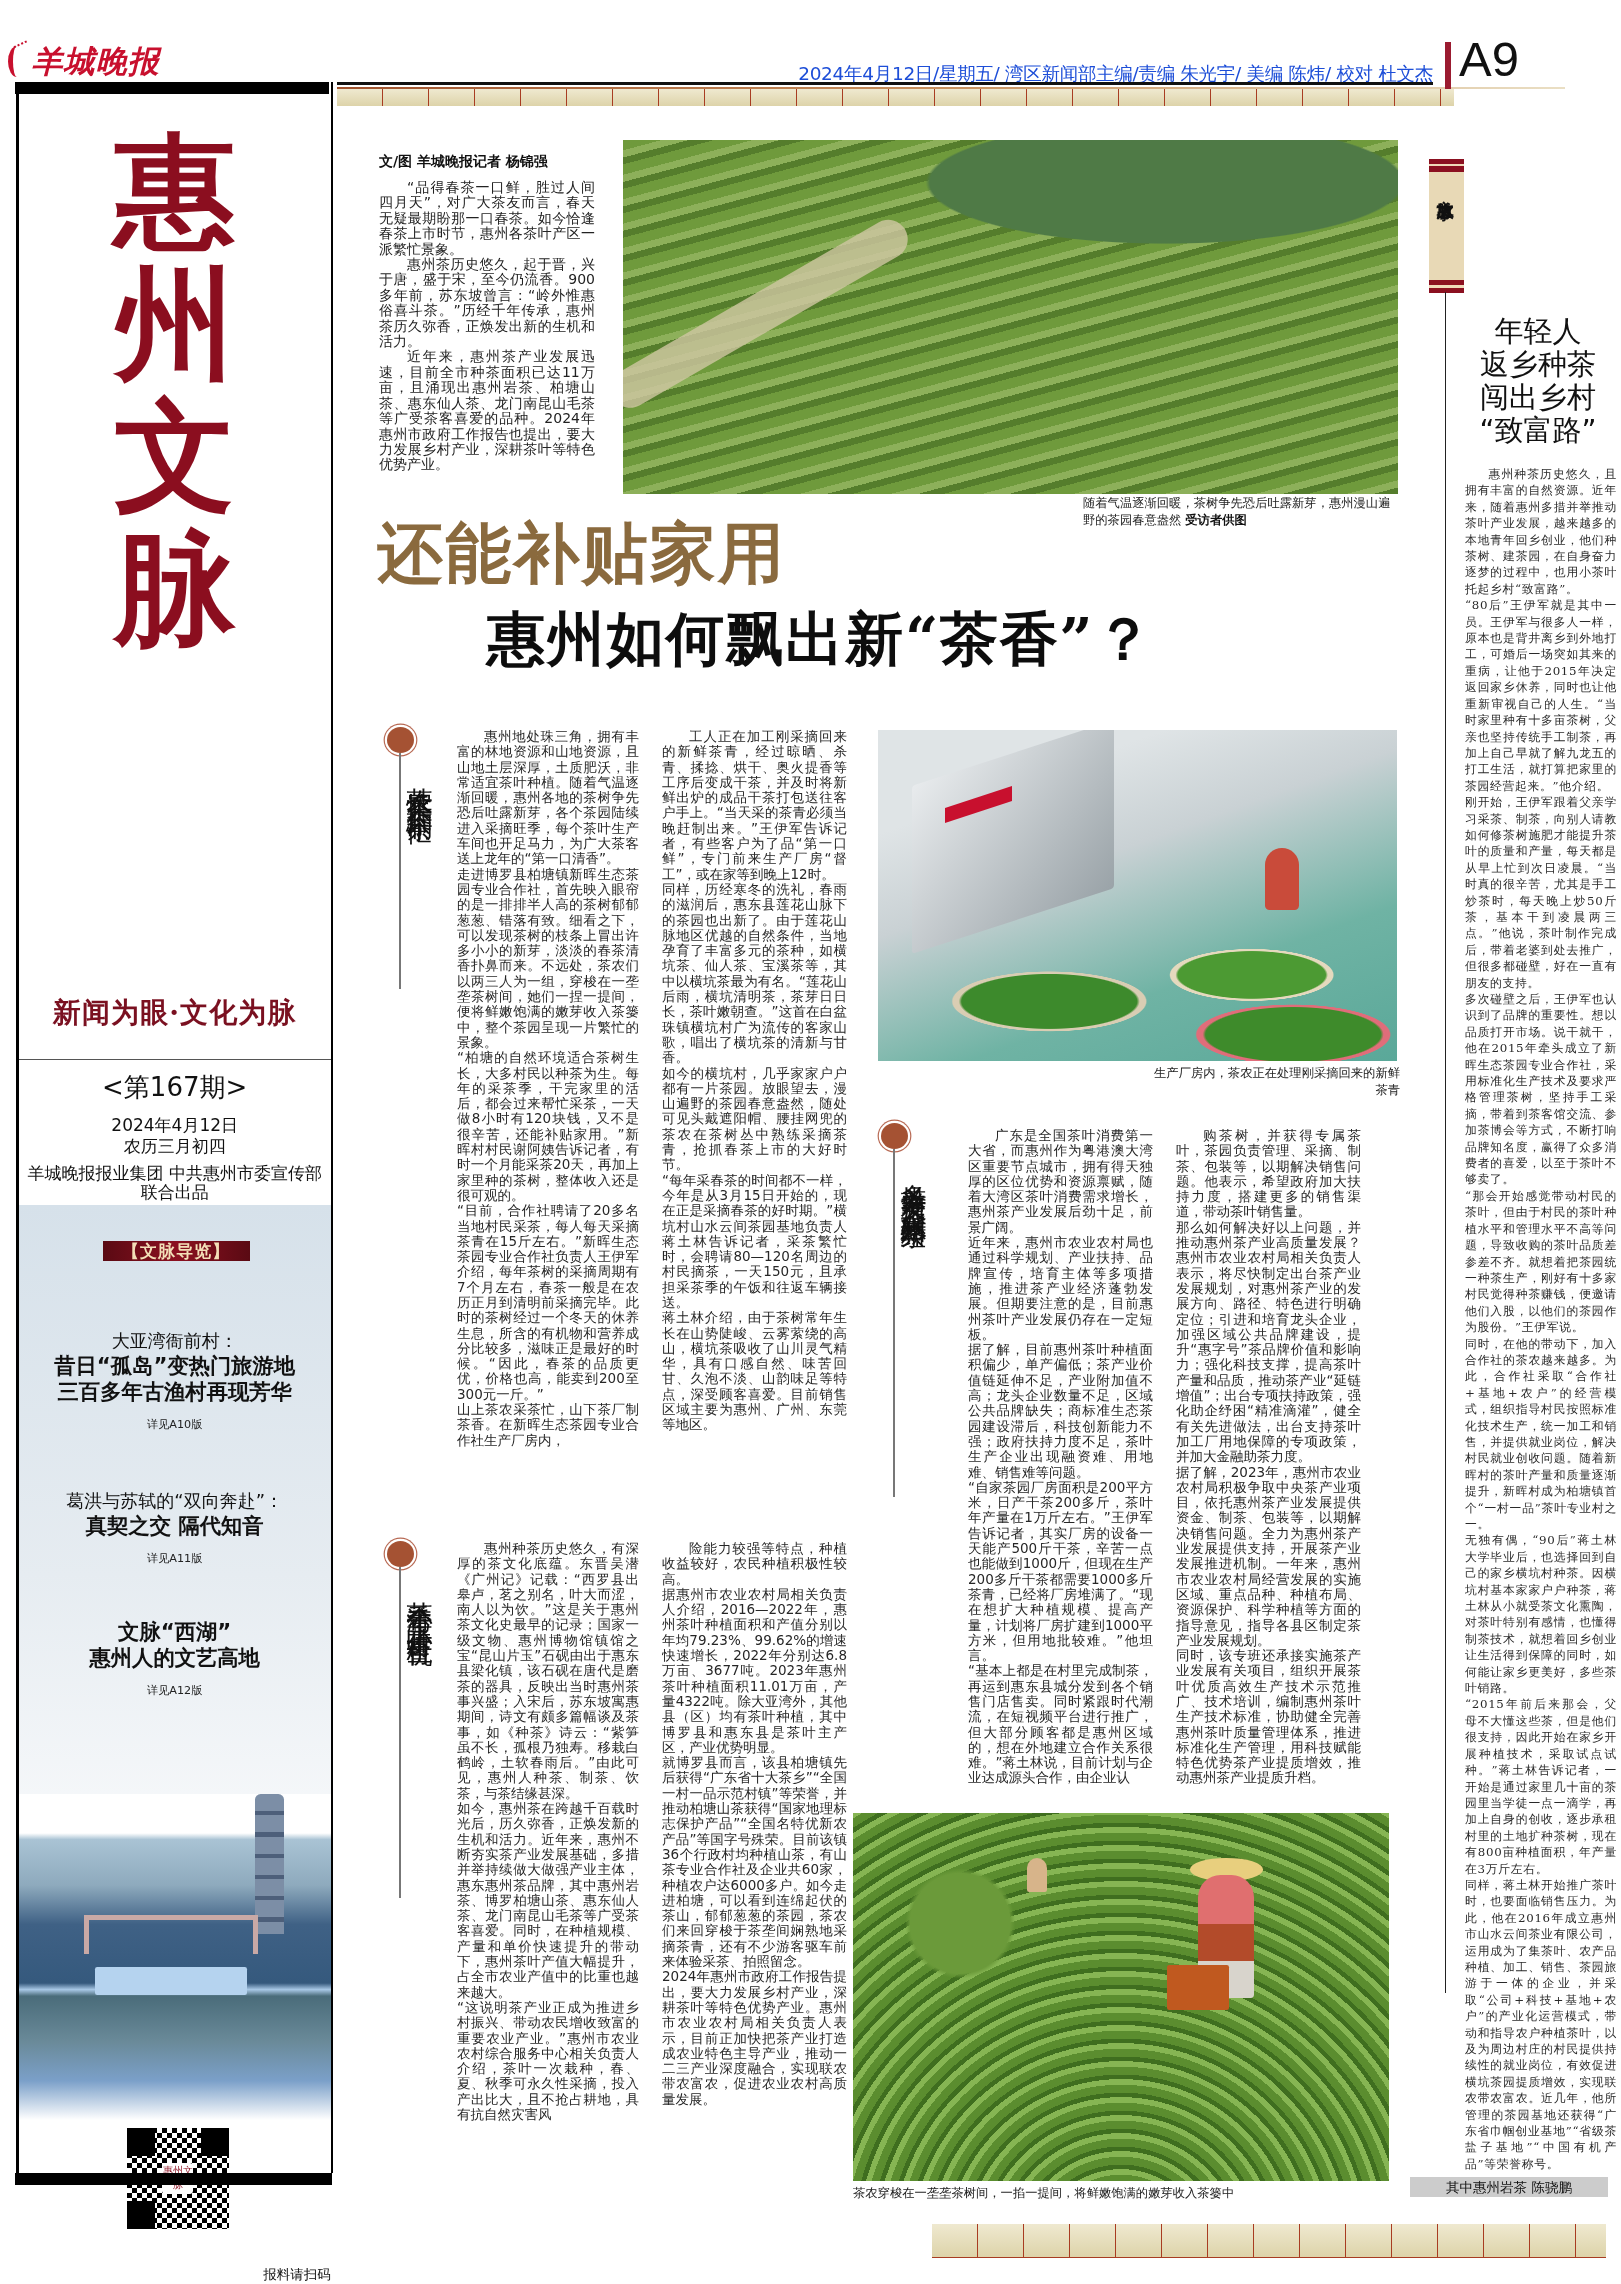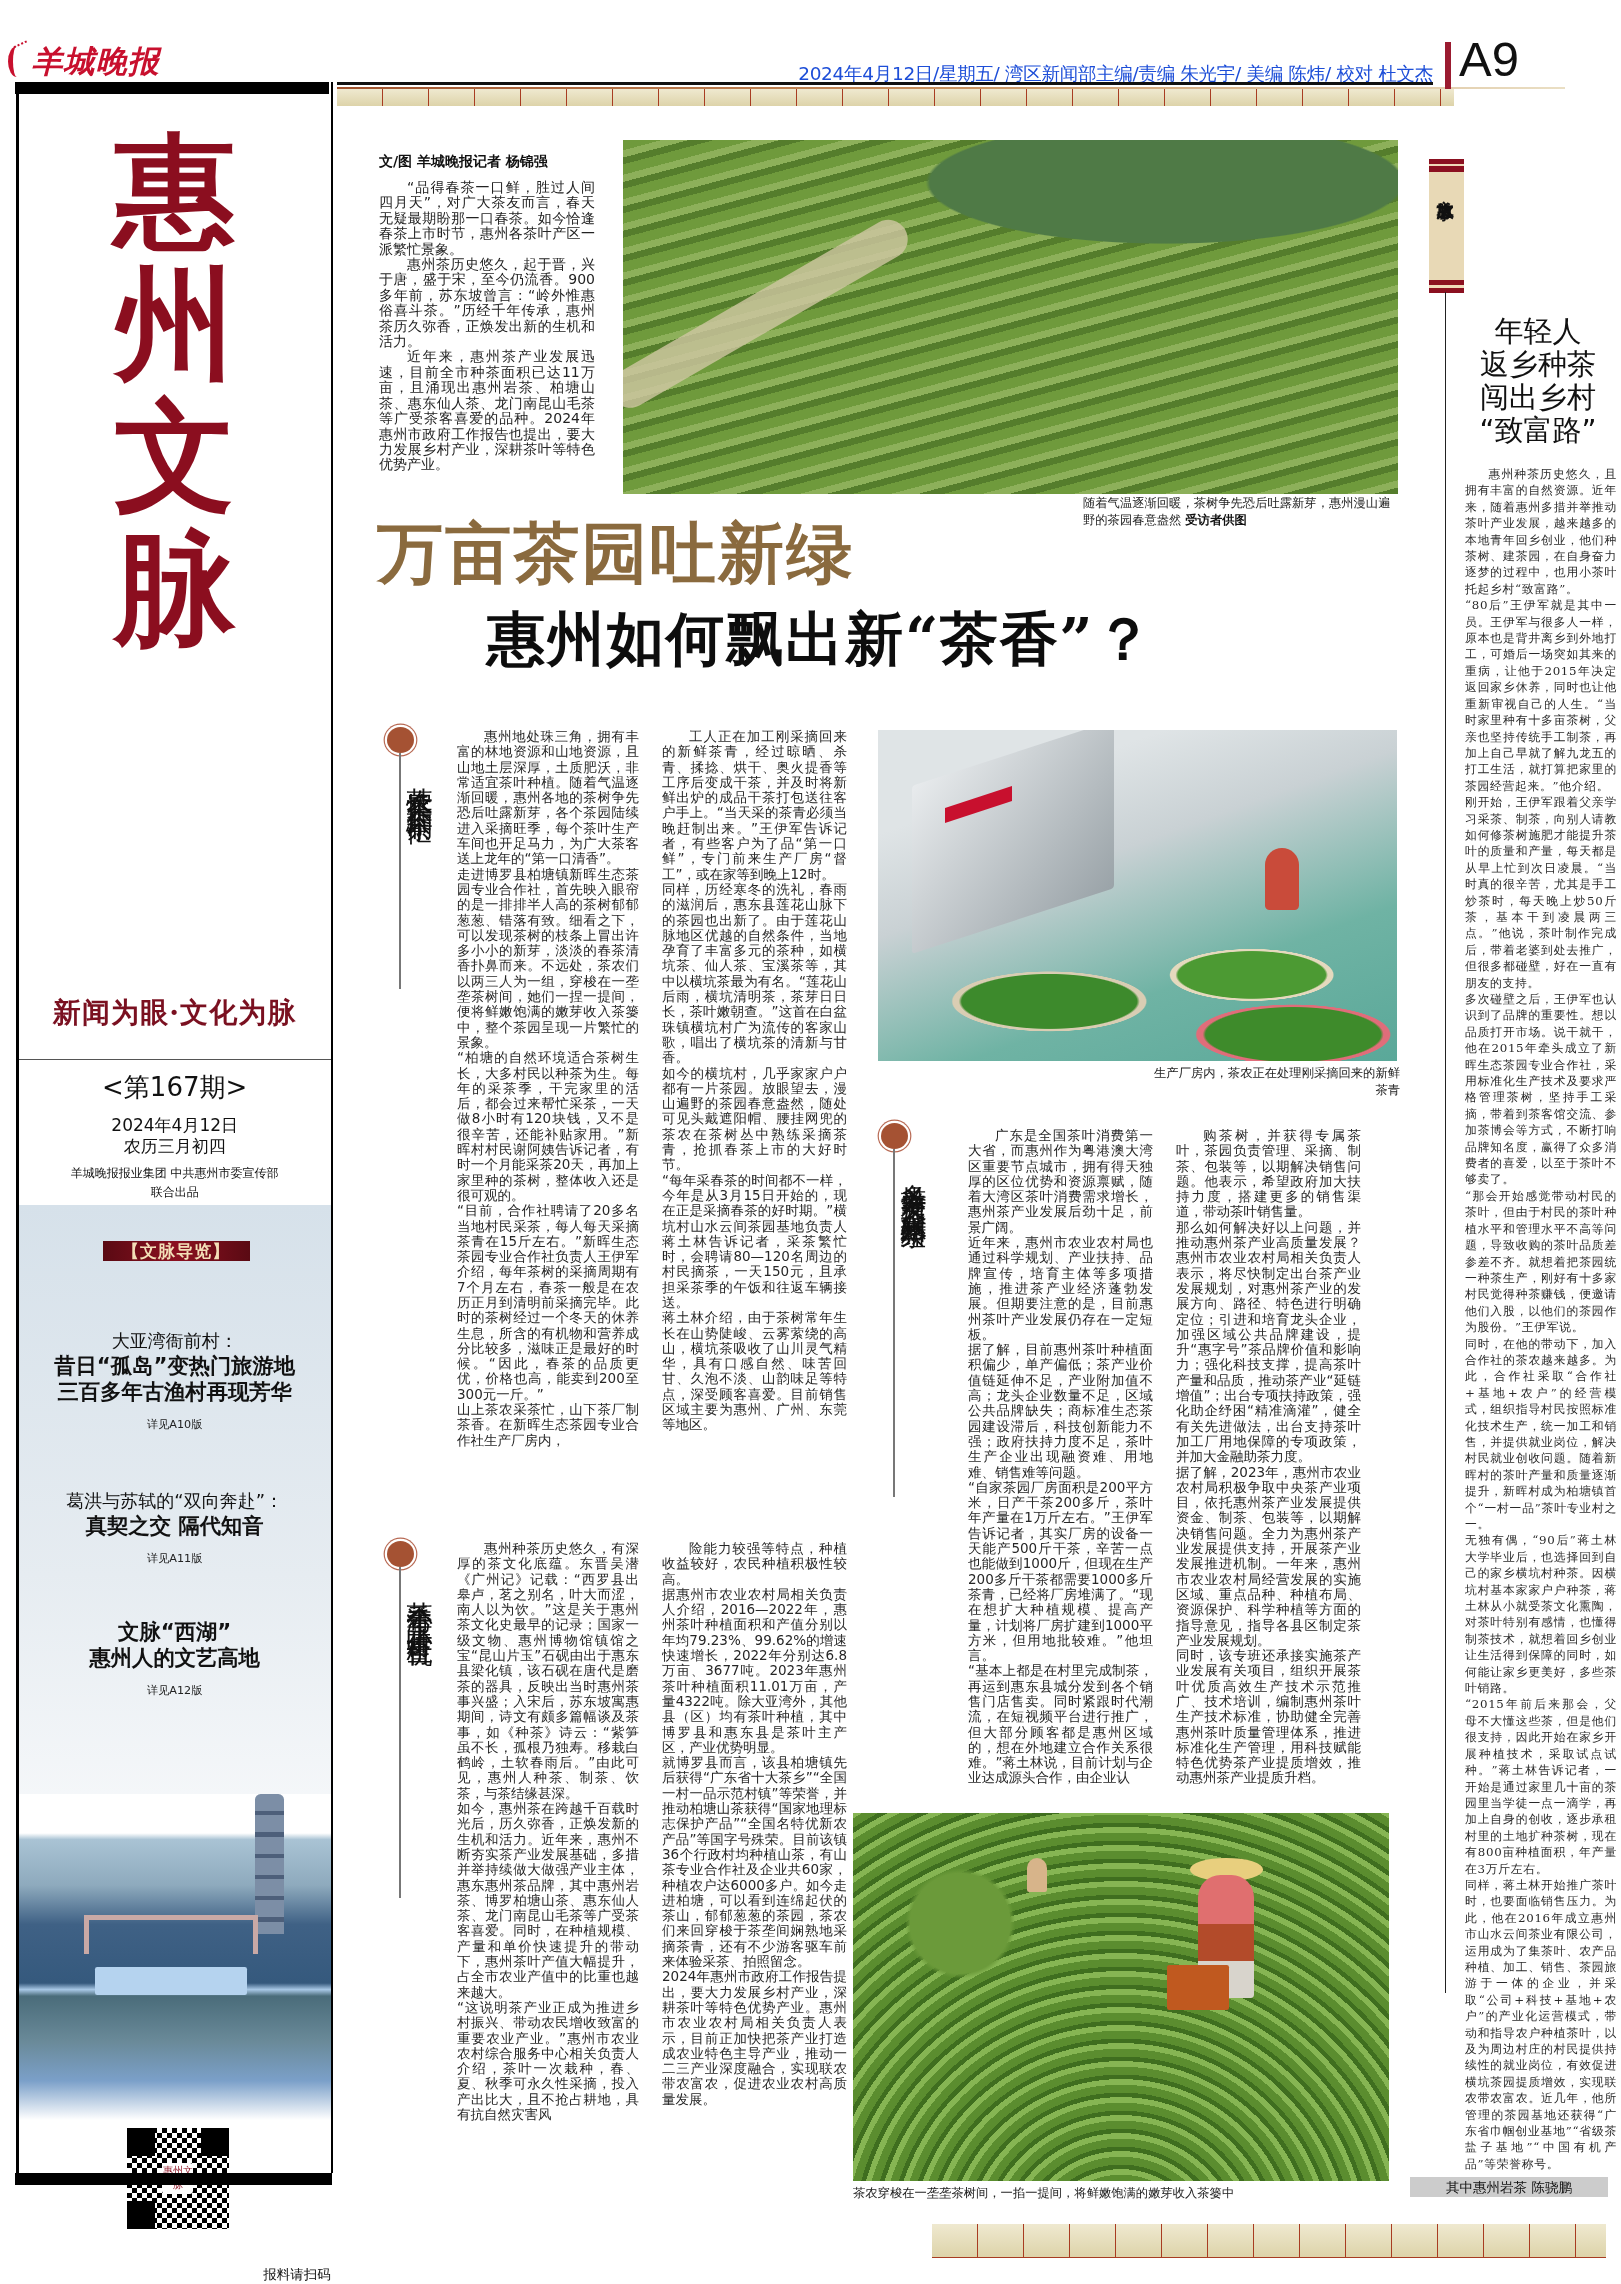--- a/index.html
+++ b/index.html
@@ -212,7 +212,7 @@
   <b>受访者供图</b>
 </div>
 
-<h1 class="headline-1">万亩茶园吐新绿</h1>
+<h1 class="headline-1">还能补贴家用</h1>
 <h2 class="headline-2">惠州如何飘出新“茶香”？</h2>
 
 <div class="sec-tag" style="left:387px; top:727px; height:264px;">

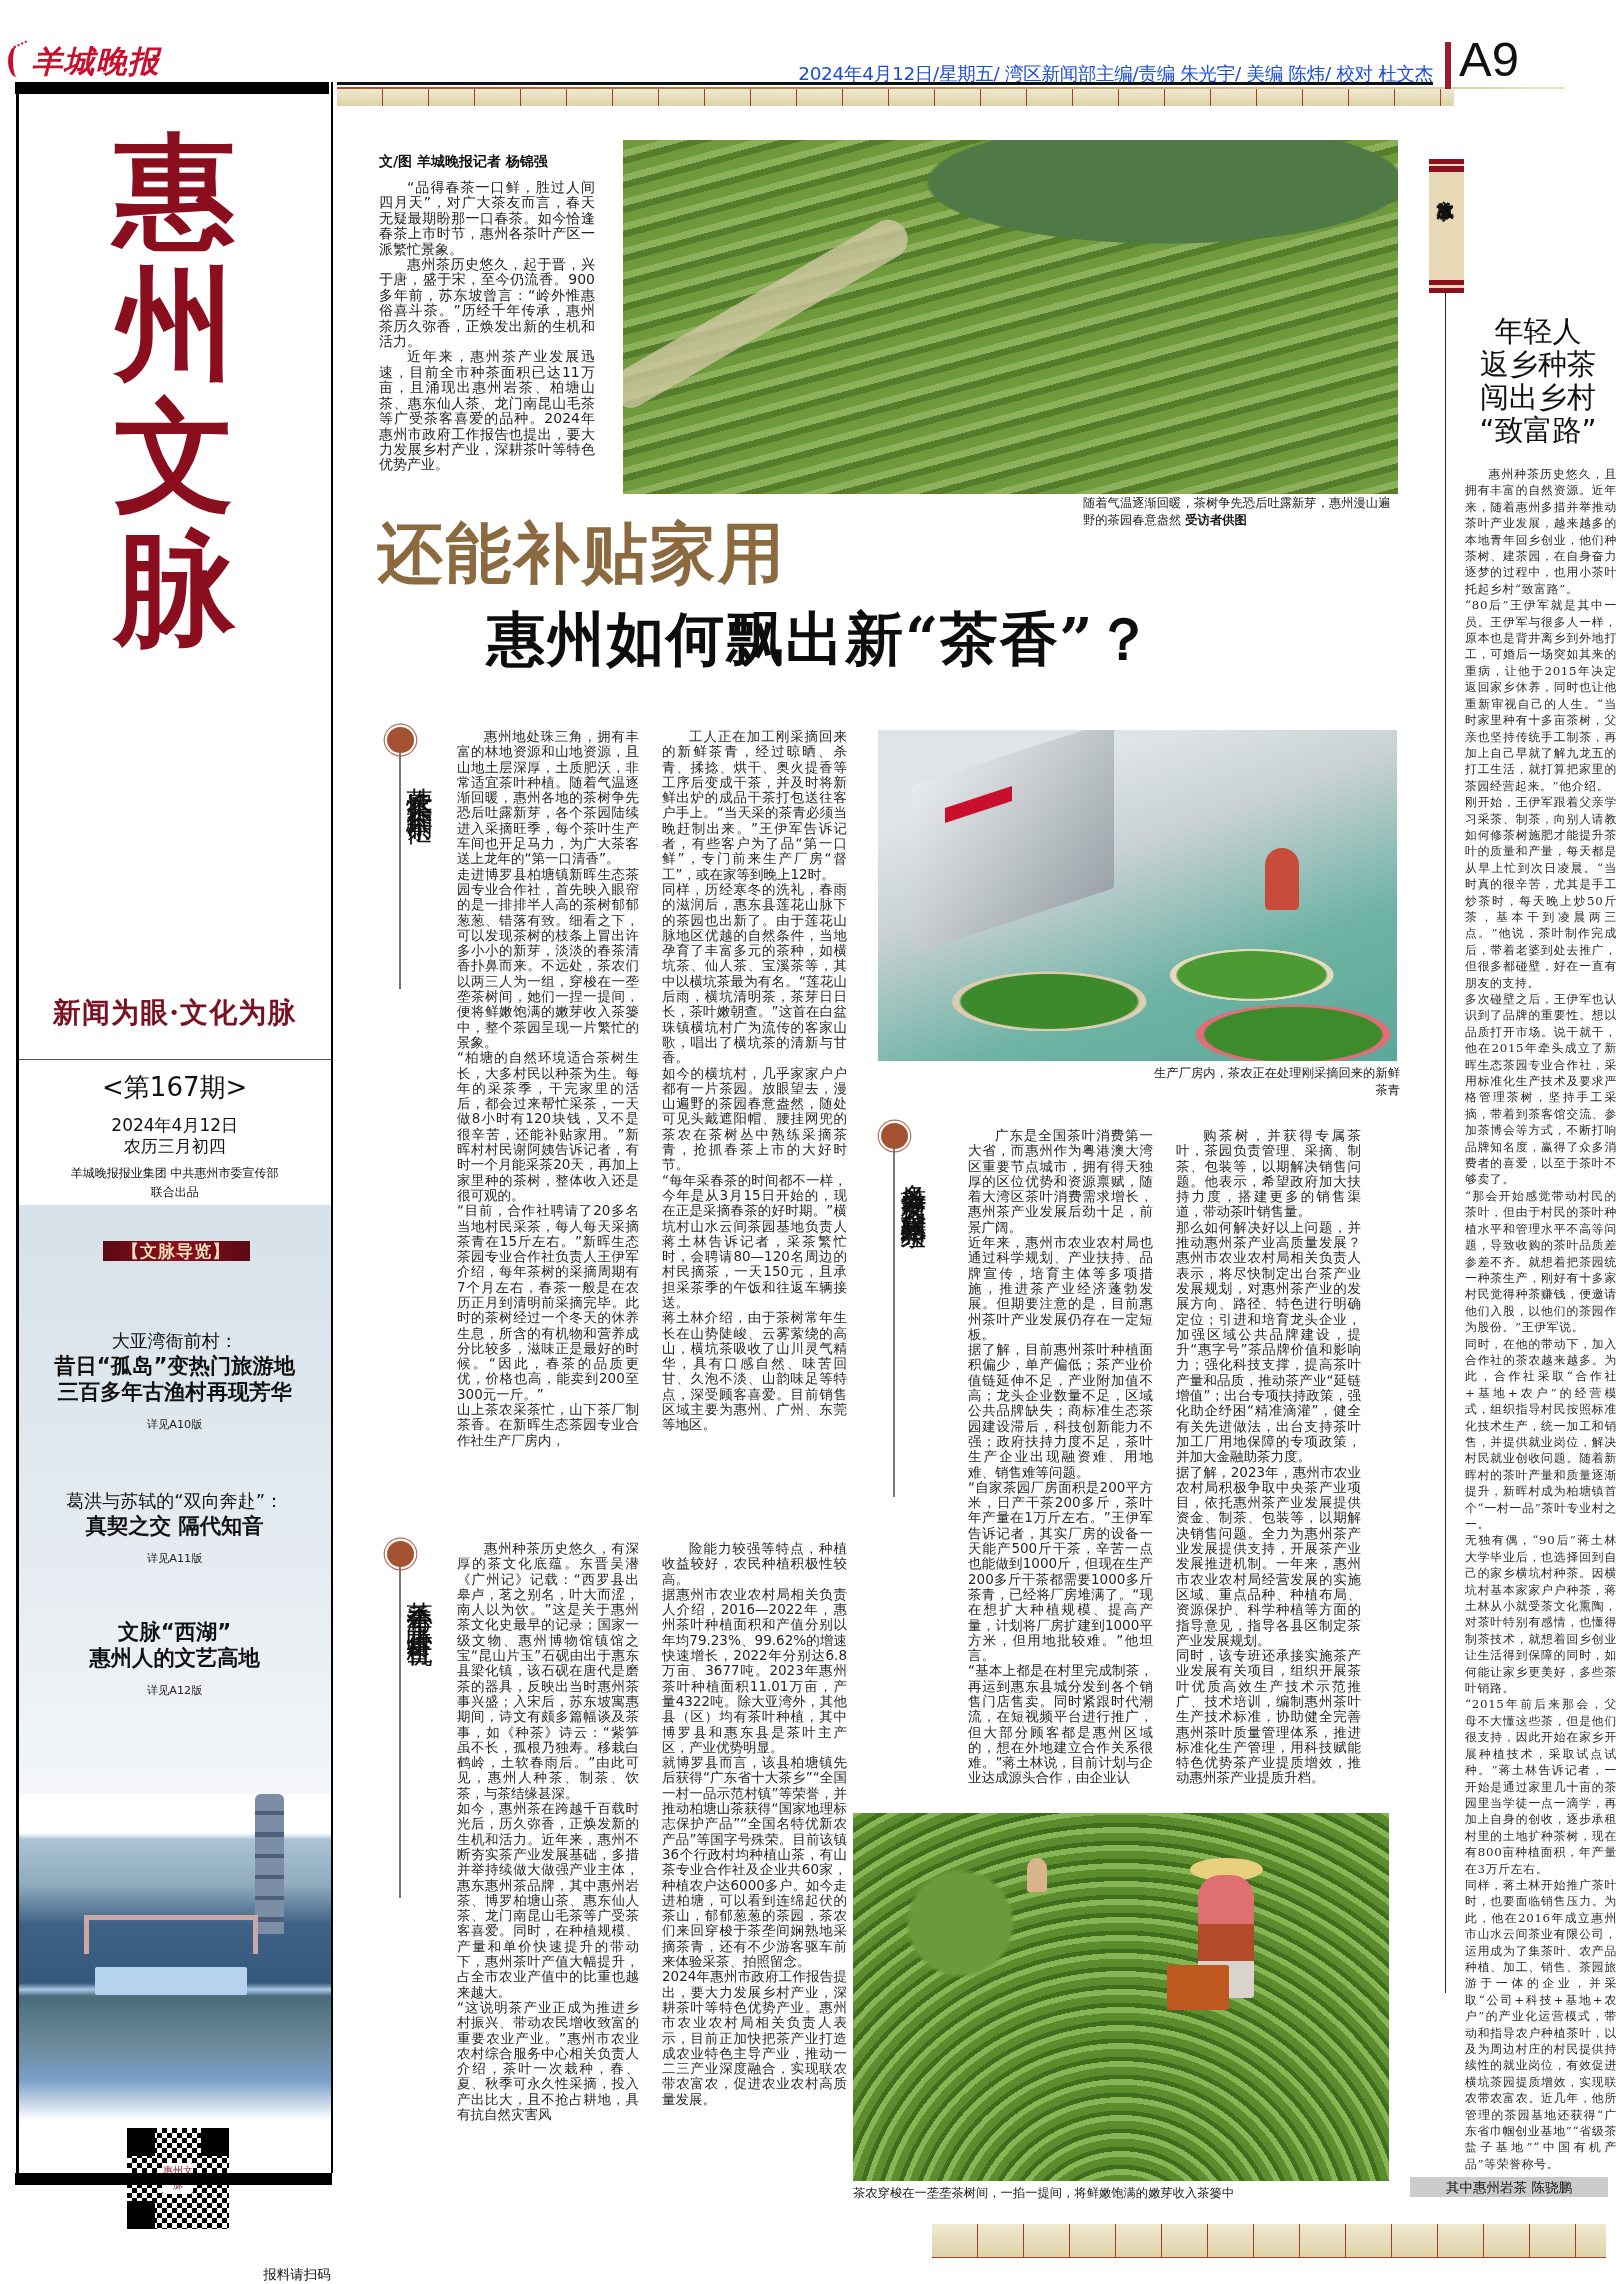--- a/index.html
+++ b/index.html
@@ -28,7 +28,7 @@
   .sb-divider { position: absolute; left: 0; width: 100%; height: 1.1px; background: #555; }
   .issue { position: absolute; left: 0; top: 988px; width: 100%; text-align: center; font-size: 26px; color: #111; }
   .issue-date { position: absolute; left: 0; top: 1033px; width: 100%; text-align: center; font-size: 17px; line-height: 21.3px; color: #111; }
-  .issue-pub { position: absolute; left: 0; top: 1082px; width: 100%; text-align: center; font-size: 12px; line-height: 19px; color: #111; }
+  .issue-pub { position: absolute; left: 0; top: 1082px; width: 100%; text-align: center; font-size: 17px; line-height: 19px; color: #111; }
 
   .guide { position: absolute; left: 0; top: 1123px; width: 100%; height: 617px; background: linear-gradient(180deg, #d6e1ea 0%, #e6ecf1 60%, #f6f8fa 100%); }
   .guide-title { position: absolute; left: 84px; top: 36px; width: 147px; height: 20px; background: linear-gradient(90deg, #5a0a13, #8b1020, #5a0a13); color: #f3dfb8; font-family: "DejaVu Serif", serif; font-weight: bold; font-size: 17px; text-align: center; line-height: 20px; letter-spacing: 1.1px; }

